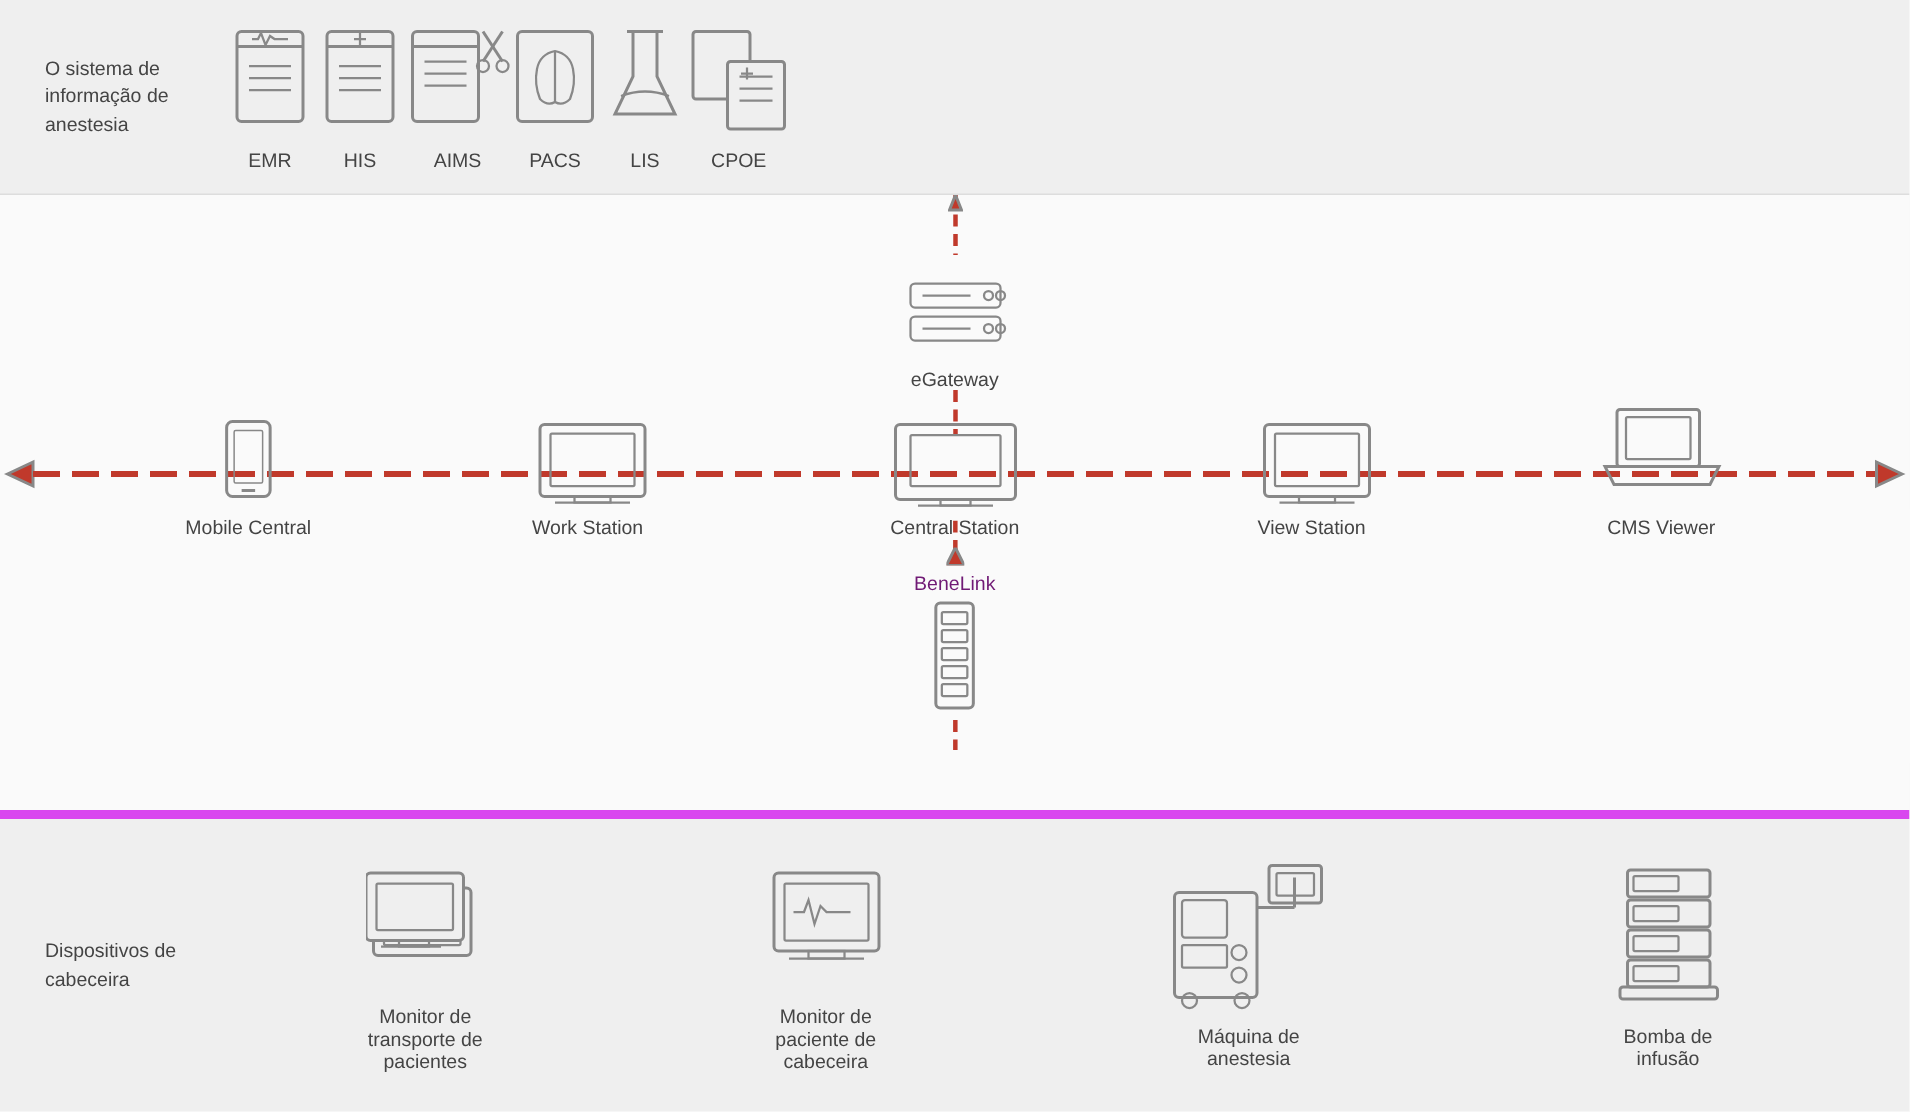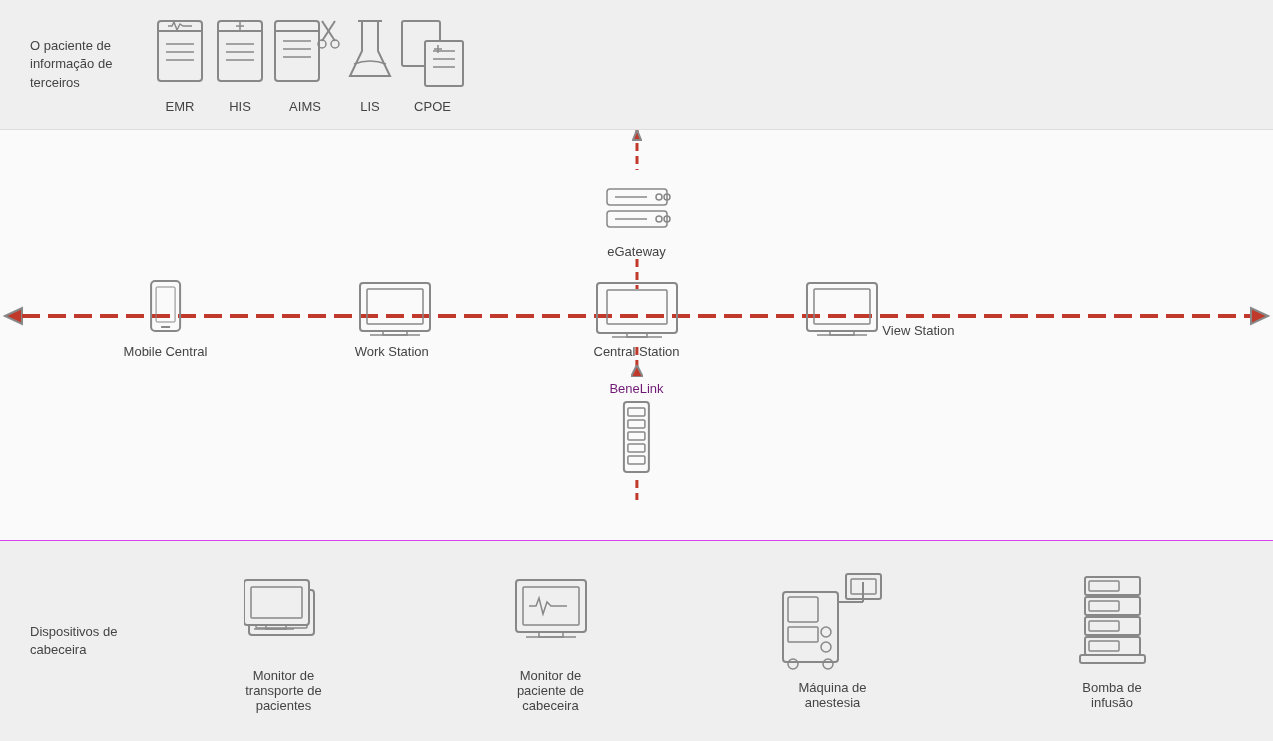--- a/index.html
+++ b/index.html
@@ -106,7 +106,7 @@
 <body>
 
 <div class="top-section">
-  <div class="top-label">O paciente de informação de terceiros</div>
+  <div class="top-label">O sistema de informação de anestesia</div>
   <div class="top-items">
 
     <div class="top-item">

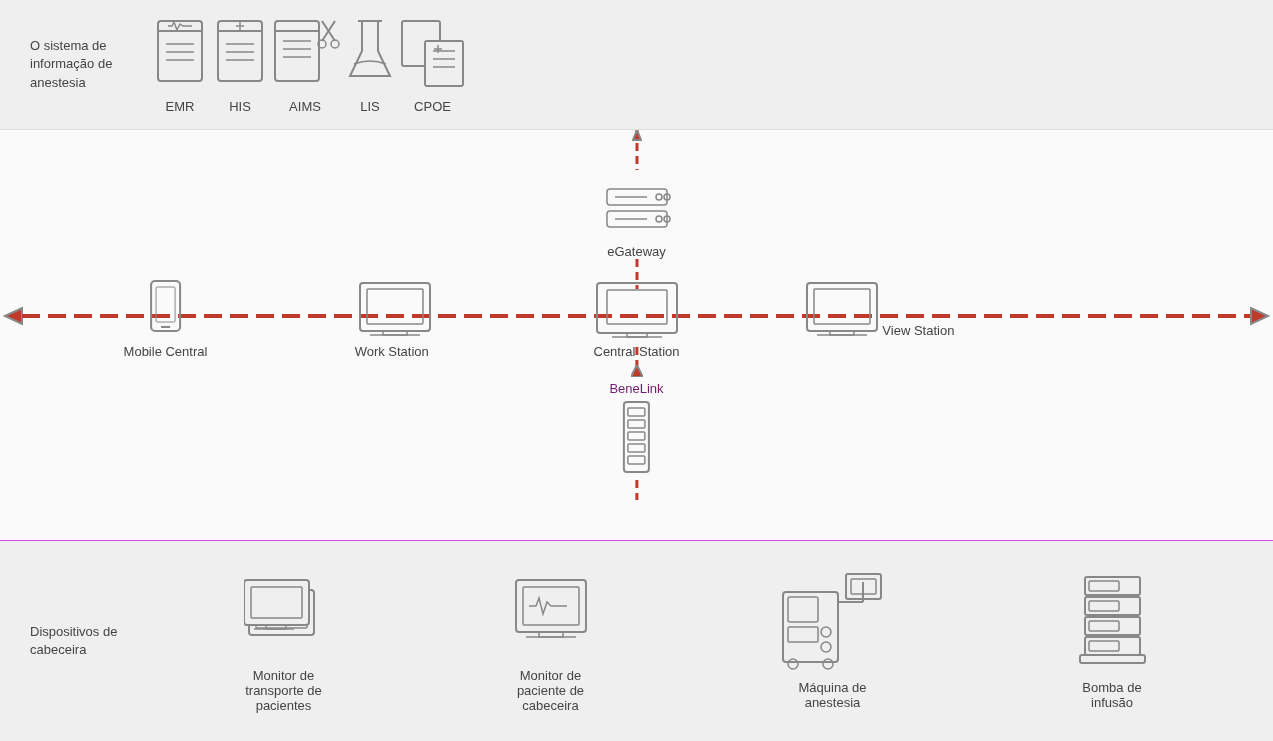--- a/index.html
+++ b/index.html
@@ -152,6 +152,15 @@
       <span class="top-item-label">AIMS</span>
     </div>
 
+    <div class="top-item">
+      <svg width="60" height="75" viewBox="0 0 60 75">
+        <rect x="5" y="5" width="50" height="60" rx="3" stroke="#888" stroke-width="2"></rect>
+
+        <path d="M30 18 Q20 20 18 30 Q16 40 20 50 Q25 55 30 52 Q35 55 40 50 Q44 40 42 30 Q40 20 30 18Z" stroke="#888" stroke-width="1.5" fill="none"></path>
+        <line x1="30" y1="18" x2="30" y2="52" stroke="#888" stroke-width="1.5"></line>
+      </svg>
+      <span class="top-item-label">PACS</span>
+    </div>
 
     <div class="top-item">
       <svg width="60" height="75" viewBox="0 0 60 75">

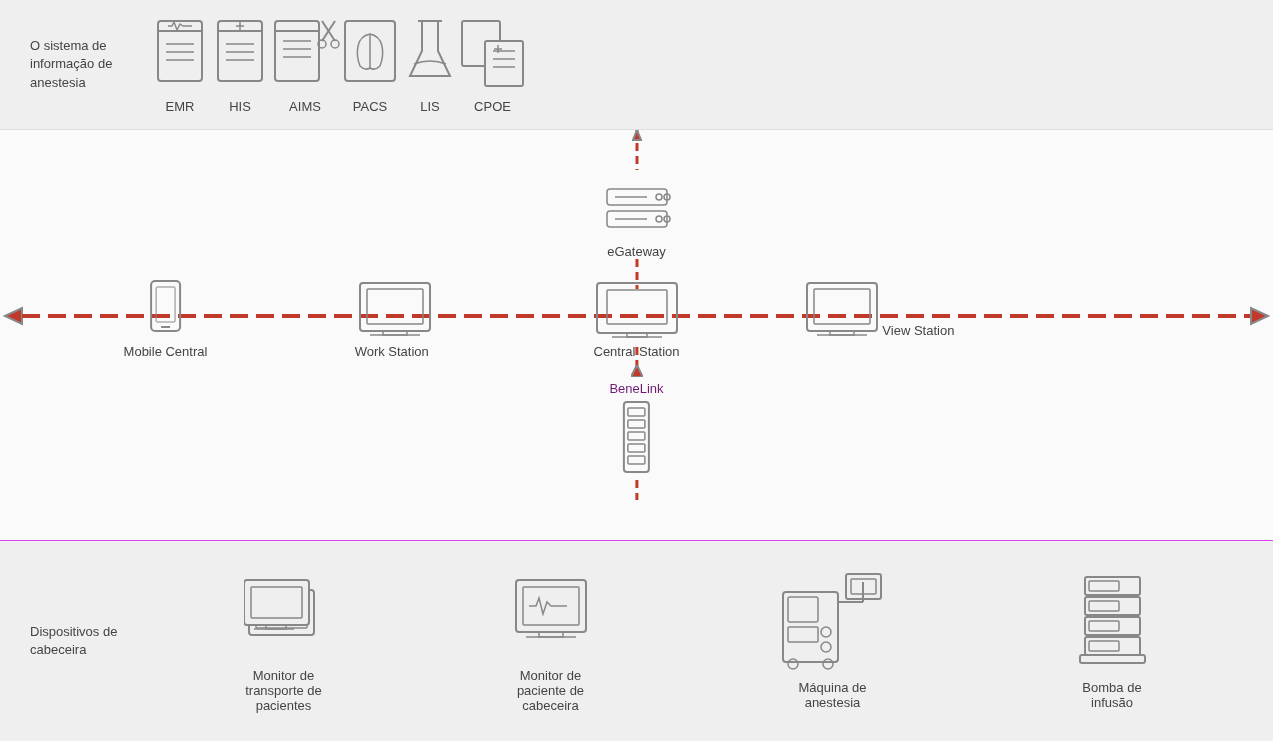--- a/index.html
+++ b/index.html
@@ -258,7 +258,7 @@
     <span class="node-label">Work Station</span>
   </div>
 
-  <div style="position:absolute; left:69%; top:148px; transform:translateX(-50%); display:flex; flex-direction:row; align-items:flex-end;">
+  <div style="position:absolute; left:69%; top:148px; transform:translateX(-50%); display:flex; flex-direction:column; align-items:flex-start;">
     <svg width="80" height="60" viewBox="0 0 80 60">
       <rect x="5" y="5" width="70" height="48" rx="3" stroke="#888" stroke-width="2"></rect>
       <rect x="12" y="11" width="56" height="35" rx="1" stroke="#888" stroke-width="1.5" fill="none"></rect>

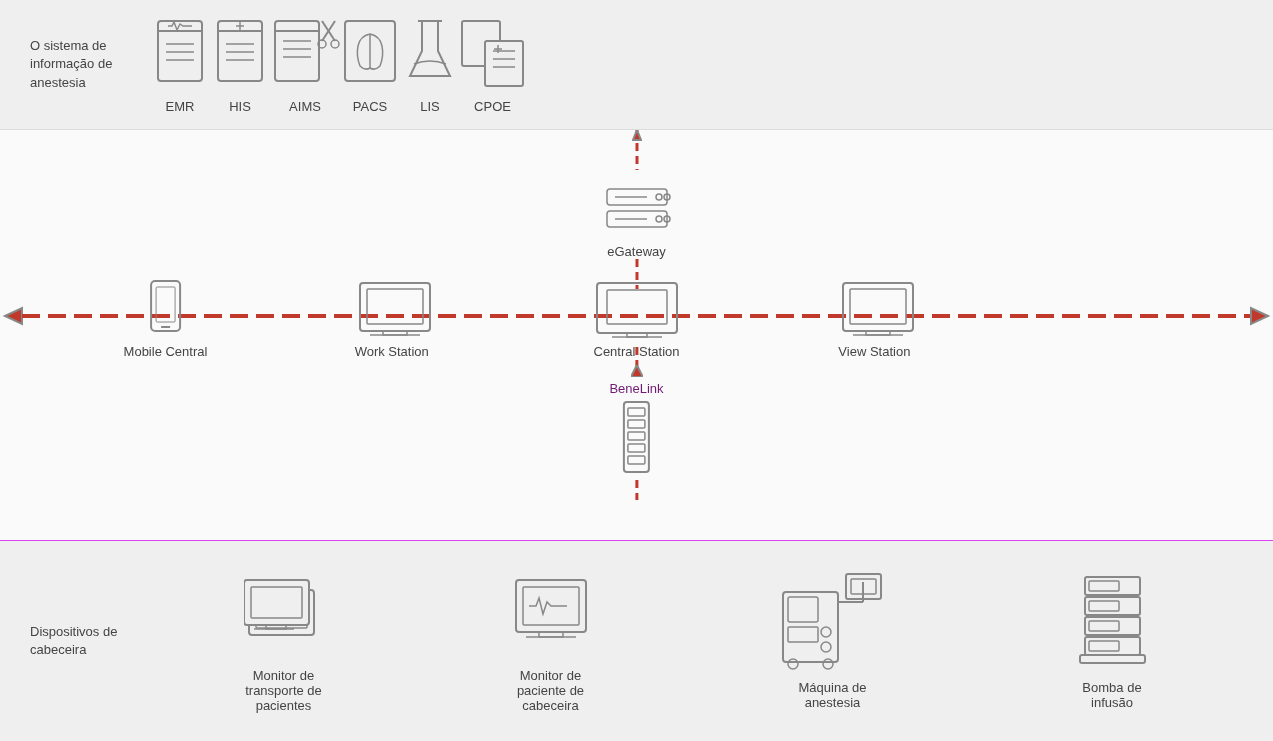--- a/index.html
+++ b/index.html
@@ -268,6 +268,15 @@
     <span class="node-label">View Station</span>
   </div>
 
+  <div style="position:absolute; left:87%; top:138px; transform:translateX(-50%); display:flex; flex-direction:column; align-items:center;">
+    <svg width="80" height="70" viewBox="0 0 80 70">
+
+      <rect x="10" y="5" width="55" height="38" rx="2" stroke="#888" stroke-width="2"></rect>
+      <rect x="16" y="10" width="43" height="28" rx="1" stroke="#888" stroke-width="1.5" fill="none"></rect>
+      <path d="M2 43 L78 43 L72 55 L8 55 Z" stroke="#888" stroke-width="2" fill="none"></path>
+    </svg>
+    <span class="node-label">CMS Viewer</span>
+  </div>
 
   <div style="position:absolute; left:50%; top:217px; transform:translateX(-50%); display:flex; flex-direction:column; align-items:center;">
 

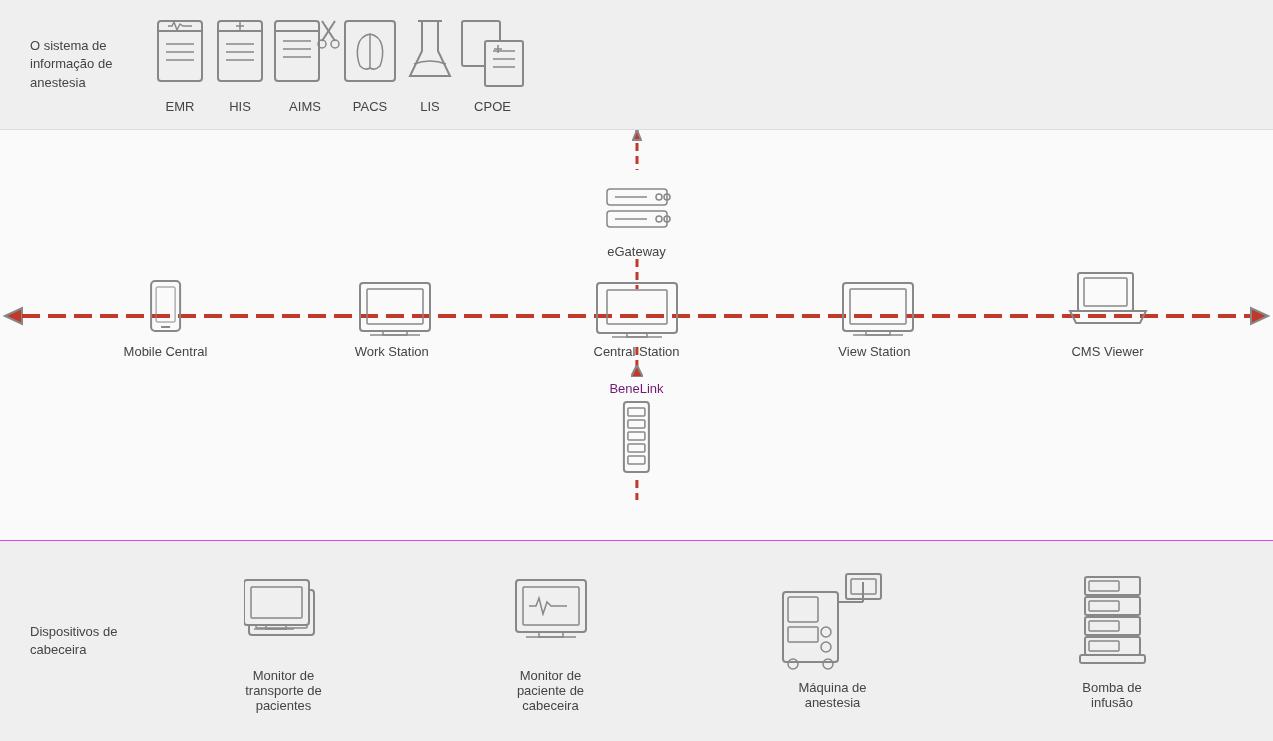--- a/index.html
+++ b/index.html
@@ -32,7 +32,7 @@
       display: flex;
       align-items: center;
       padding: 0 30px;
-      border-top: 1px solid #d946ef;
+      border-top: 6px solid #d946ef;
     }
 
     

